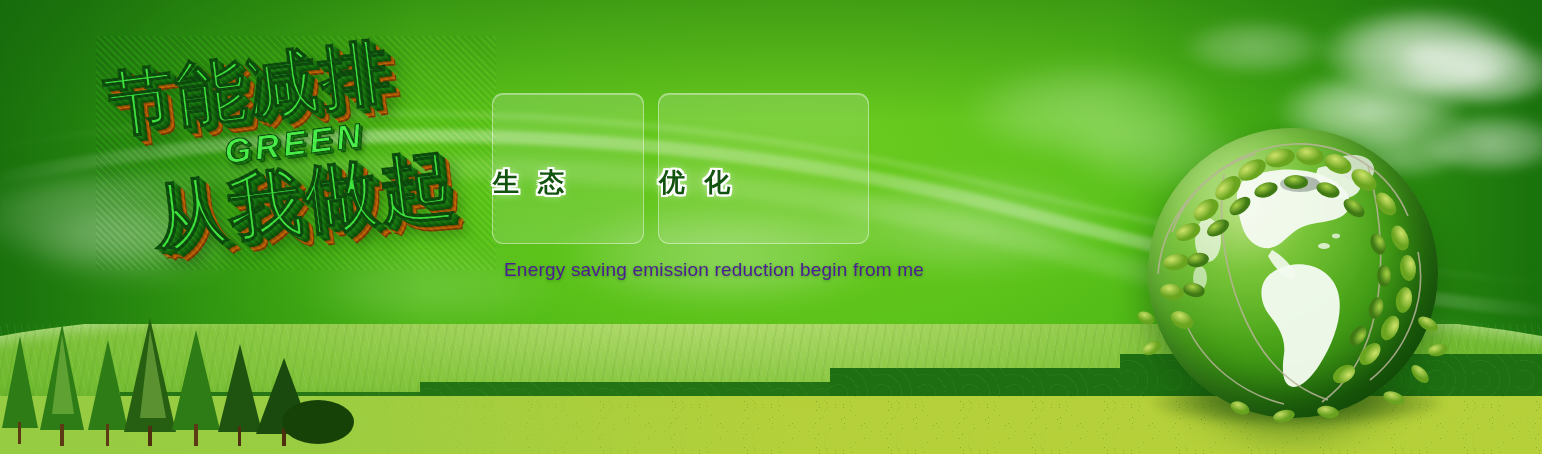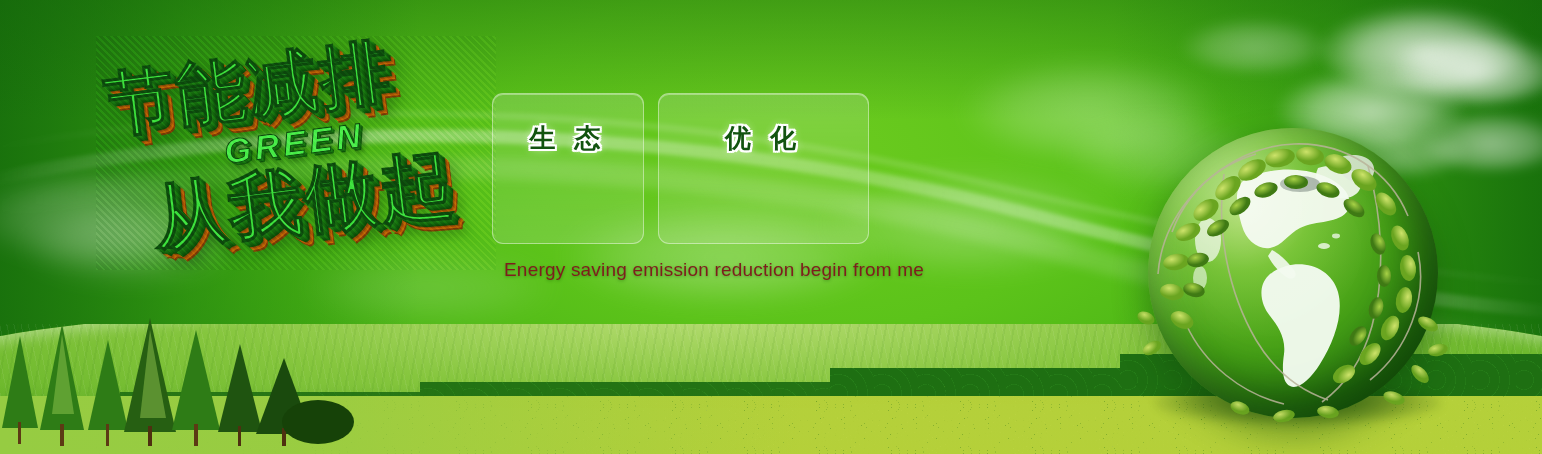--- a/index.html
+++ b/index.html
@@ -130,7 +130,7 @@
     border:1px solid rgba(255,255,255,.42);
     background:linear-gradient(180deg, rgba(255,255,255,.17) 0%, rgba(255,255,255,.09) 55%, rgba(255,255,255,.14) 100%);
     box-shadow:inset 0 1px 0 rgba(255,255,255,.35);
-    display:flex;flex-direction:column;align-items:center;
+    display:flex;align-items:center;
     padding-top:27px;box-sizing:border-box;
   }
   .card.wide{width:262px;}

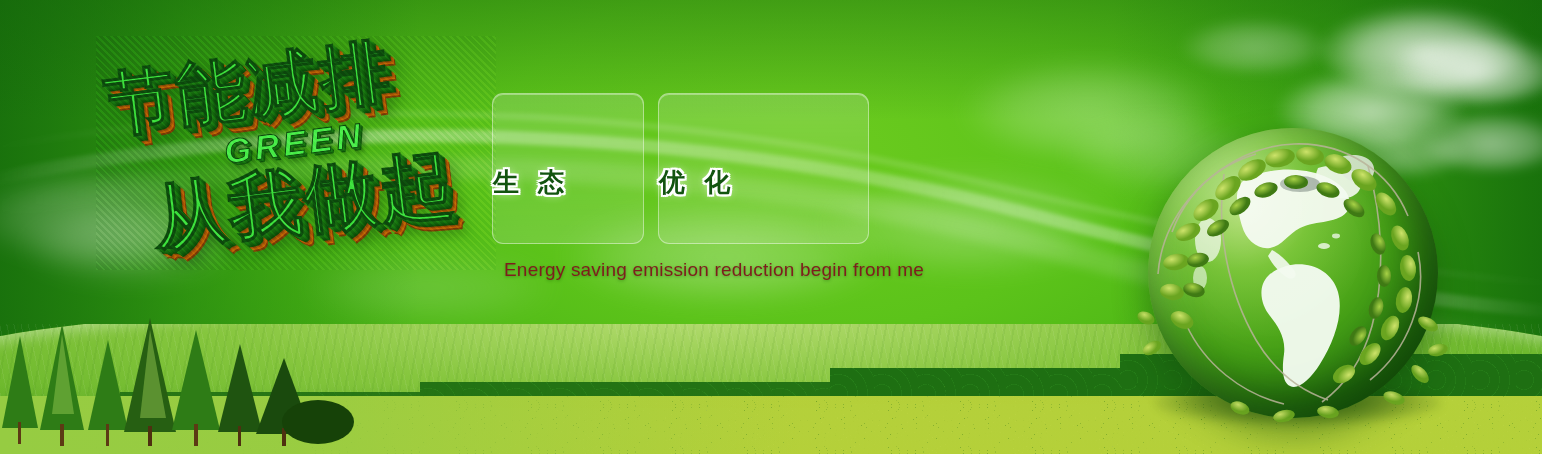--- a/index.html
+++ b/index.html
@@ -154,7 +154,7 @@
   }
 
   .tagline{position:absolute;left:504px;top:259px;
-    font-size:19px;color:#7f1d1d;letter-spacing:.2px;
+    font-size:19px;color:#4c1d95;letter-spacing:.2px;
     text-shadow:0 1px 3px rgba(24,90,12,.45);}
 </style>
 </head>

